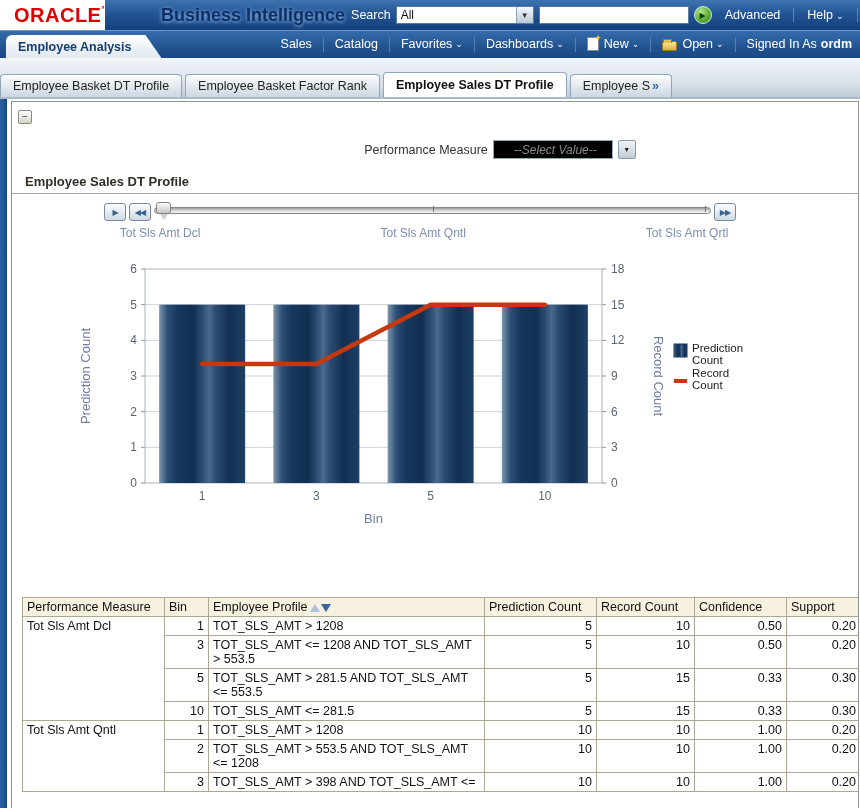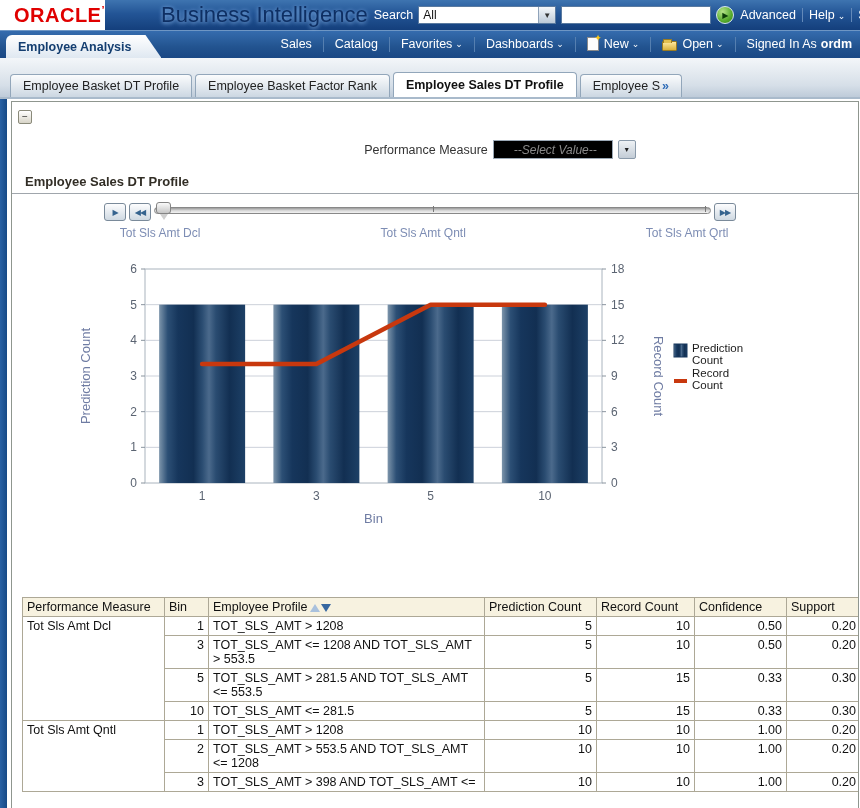--- a/index.html
+++ b/index.html
@@ -12,7 +12,7 @@
   .logo-box { background:#fff; height:30px; width:140px; display:flex; align-items:center; padding-left:14px; }
   .logo { color:#e00000; font-weight:bold; font-size:20px; letter-spacing:.5px; }
   .logo .mark { font-size:11px; vertical-align:top; }
-  .brand { color:#0e2f63; font-weight:normal; font-size:22px; margin-left:12px; white-space:nowrap;
+  .brand { color:#0e2f63; font-weight:bold; font-size:18px; margin-left:12px; white-space:nowrap;
     text-shadow:0 1px 4px rgba(160,205,255,.95);padding-left:44px; }
   .search-area { display:flex; align-items:center; margin-left:6px; gap:5px; }
   .search-label { color:#fff; font-size:12.5px; }

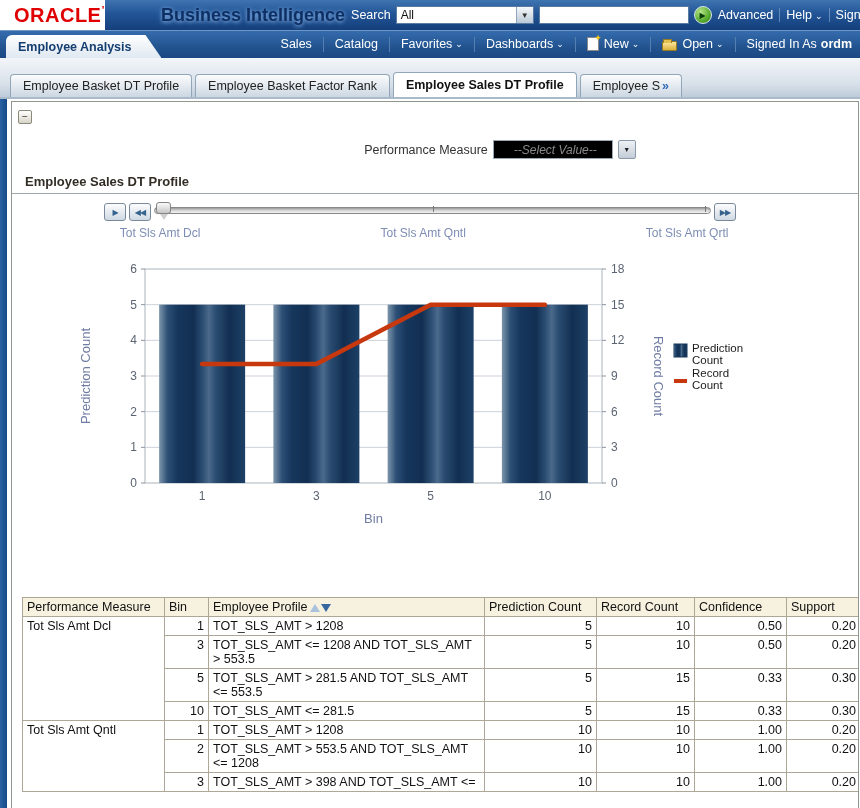--- a/index.html
+++ b/index.html
@@ -22,7 +22,7 @@
   .search-input { width:150px; height:18px; border:1px solid #5a7aa0; font-size:12px; padding:0 3px; }
   .go-btn { width:18px; height:18px; border-radius:50%; background:radial-gradient(circle at 35% 30%,#b6e48a,#57ab2e 60%,#2f7d18); border:1px solid #d7e5f2; color:#0c3d08; font-size:8px; display:flex; align-items:center; justify-content:center; cursor:pointer; }
   .banner-links { margin-left:auto; display:flex; align-items:center; color:#fff; font-size:12.5px; white-space:nowrap; }
-  .banner-links .b-item { padding:0 6px; cursor:pointer; }
+  .banner-links .b-item { padding:0 13px; cursor:pointer; }
   .banner-links .divider { width:1px; height:14px; background:#6389b9; }
   .chev { font-size:9px; margin-left:3px; }
 

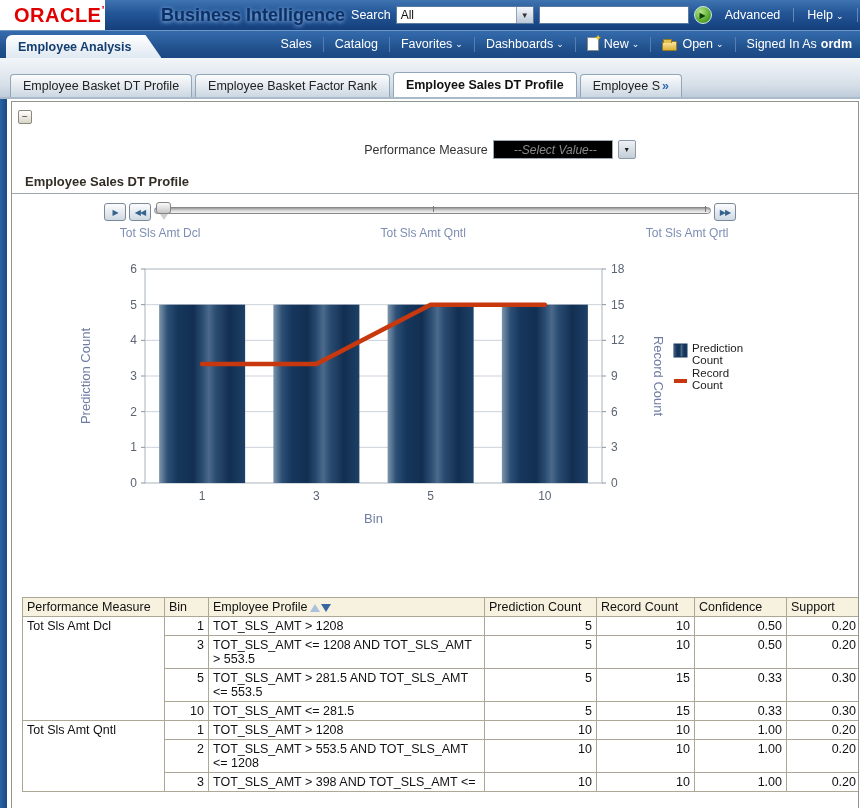--- a/index.html
+++ b/index.html
@@ -44,7 +44,7 @@
   .signed-in b { margin-left:4px; }
 
   
-  .tabstrip { height:41px; background:linear-gradient(180deg,#f3f6f9 0%,#d6dfe8 70%,#bccormack 100%); background:linear-gradient(180deg,#f3f6f9 0%,#d6dfe8 70%,#becbd9 100%); display:flex; align-items:flex-end; padding-left:10px; border-bottom:2px solid #a9bacb; }
+  .tabstrip { height:41px; background:linear-gradient(180deg,#f3f6f9 0%,#d6dfe8 70%,#bccormack 100%); background:linear-gradient(180deg,#f3f6f9 0%,#d6dfe8 70%,#becbd9 100%); display:flex; align-items:flex-end; border-bottom:2px solid #a9bacb; }
   .tab { height:23px; display:flex; align-items:center; padding:0 12px; margin-right:3px; font-size:12.5px; color:#222;
     background:linear-gradient(180deg,#fbfcfd,#ccd7e2); border:1px solid #92a6ba; border-bottom:none; border-radius:4px 4px 0 0; cursor:pointer; white-space:nowrap; }
   .tab.active { background:#fff; font-weight:bold; height:25px; color:#111; }

